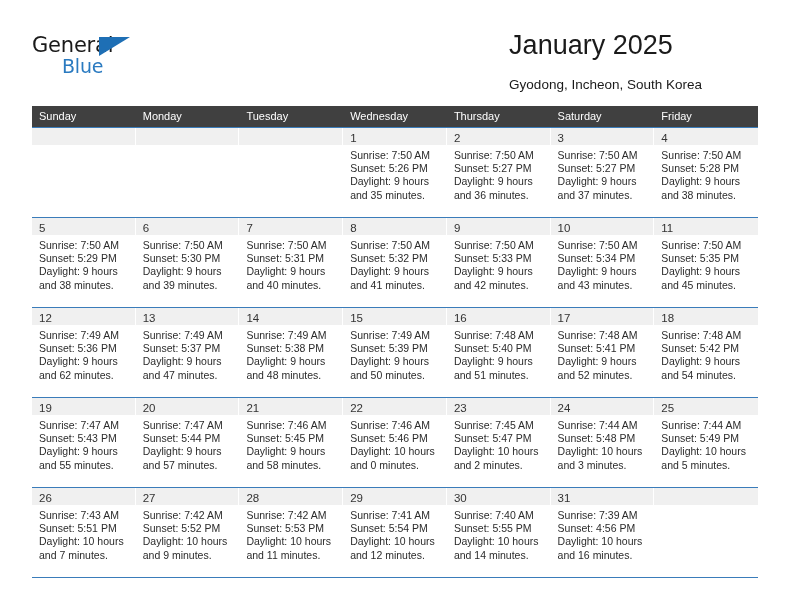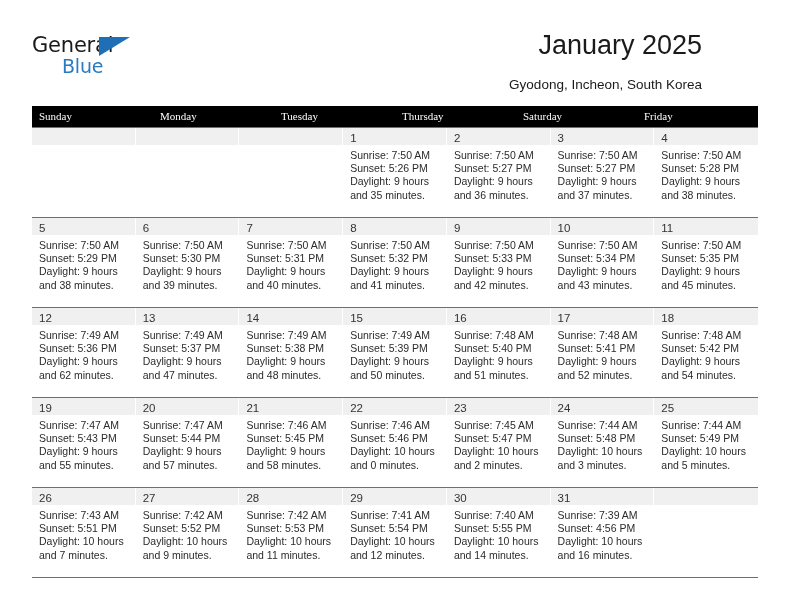--- a/index.html
+++ b/index.html
@@ -68,7 +68,7 @@
     position: absolute;
     right: 0;
     top: 0;
-    text-align: right;
+    text-align: left;
   }
   .cal-title {
     font-size: 27px;

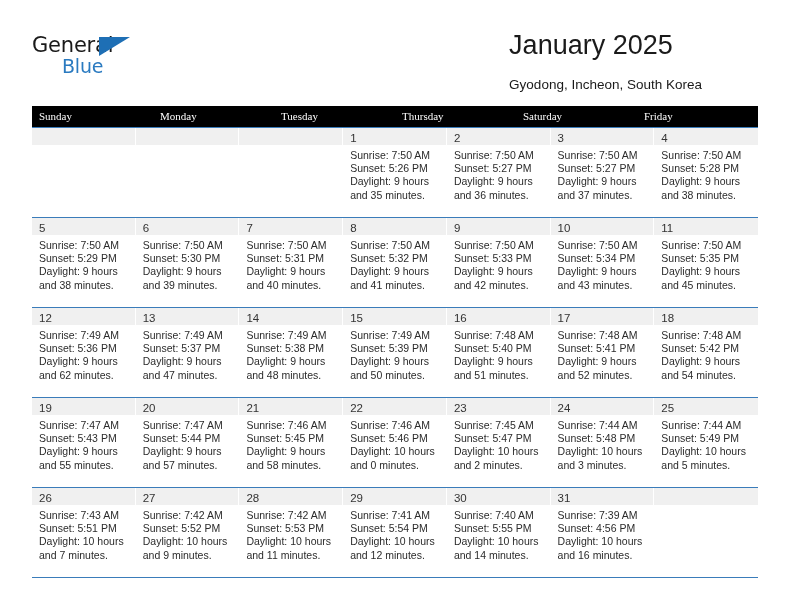--- a/index.html
+++ b/index.html
@@ -93,9 +93,8 @@
   }
   .weekdays {
     display: flex;
-    background: #000000;
+    background: #404040;
     height: 21px;
-    font-family: Liberation Serif, serif;
   }
   .weekday {
     flex: 1 1 0;

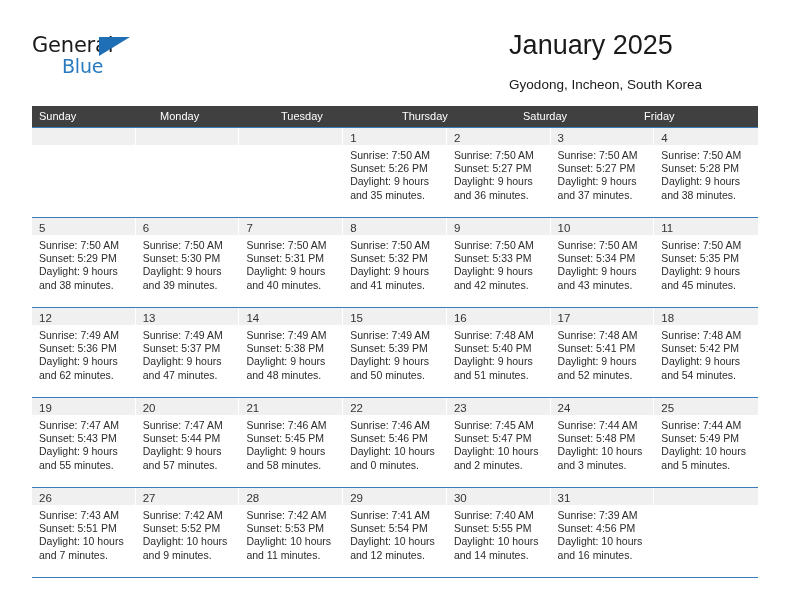--- a/index.html
+++ b/index.html
@@ -172,6 +172,7 @@
         <div class="weekday">Sunday</div>
         <div class="weekday">Monday</div>
         <div class="weekday">Tuesday</div>
+        <div class="weekday">Wednesday</div>
         <div class="weekday">Thursday</div>
         <div class="weekday">Saturday</div>
         <div class="weekday">Friday</div>

